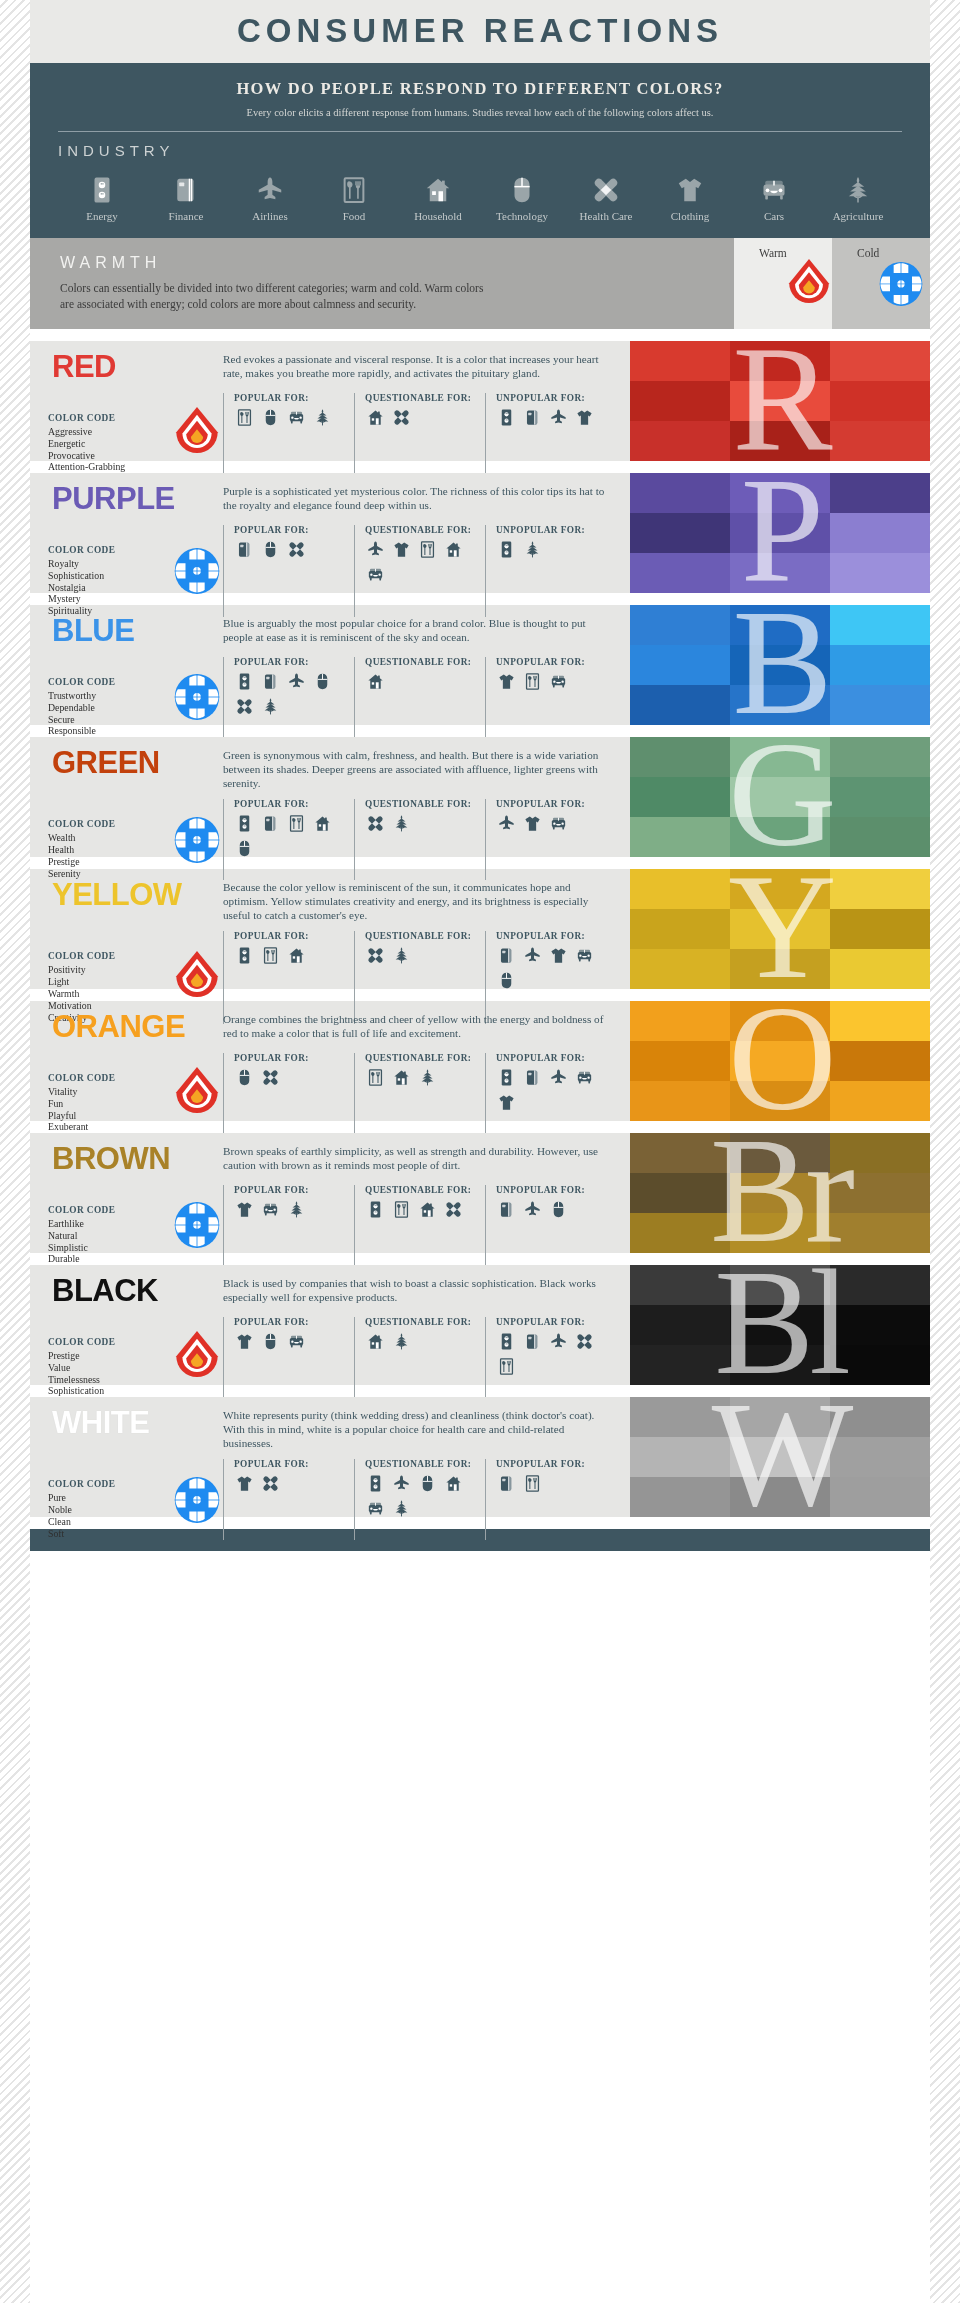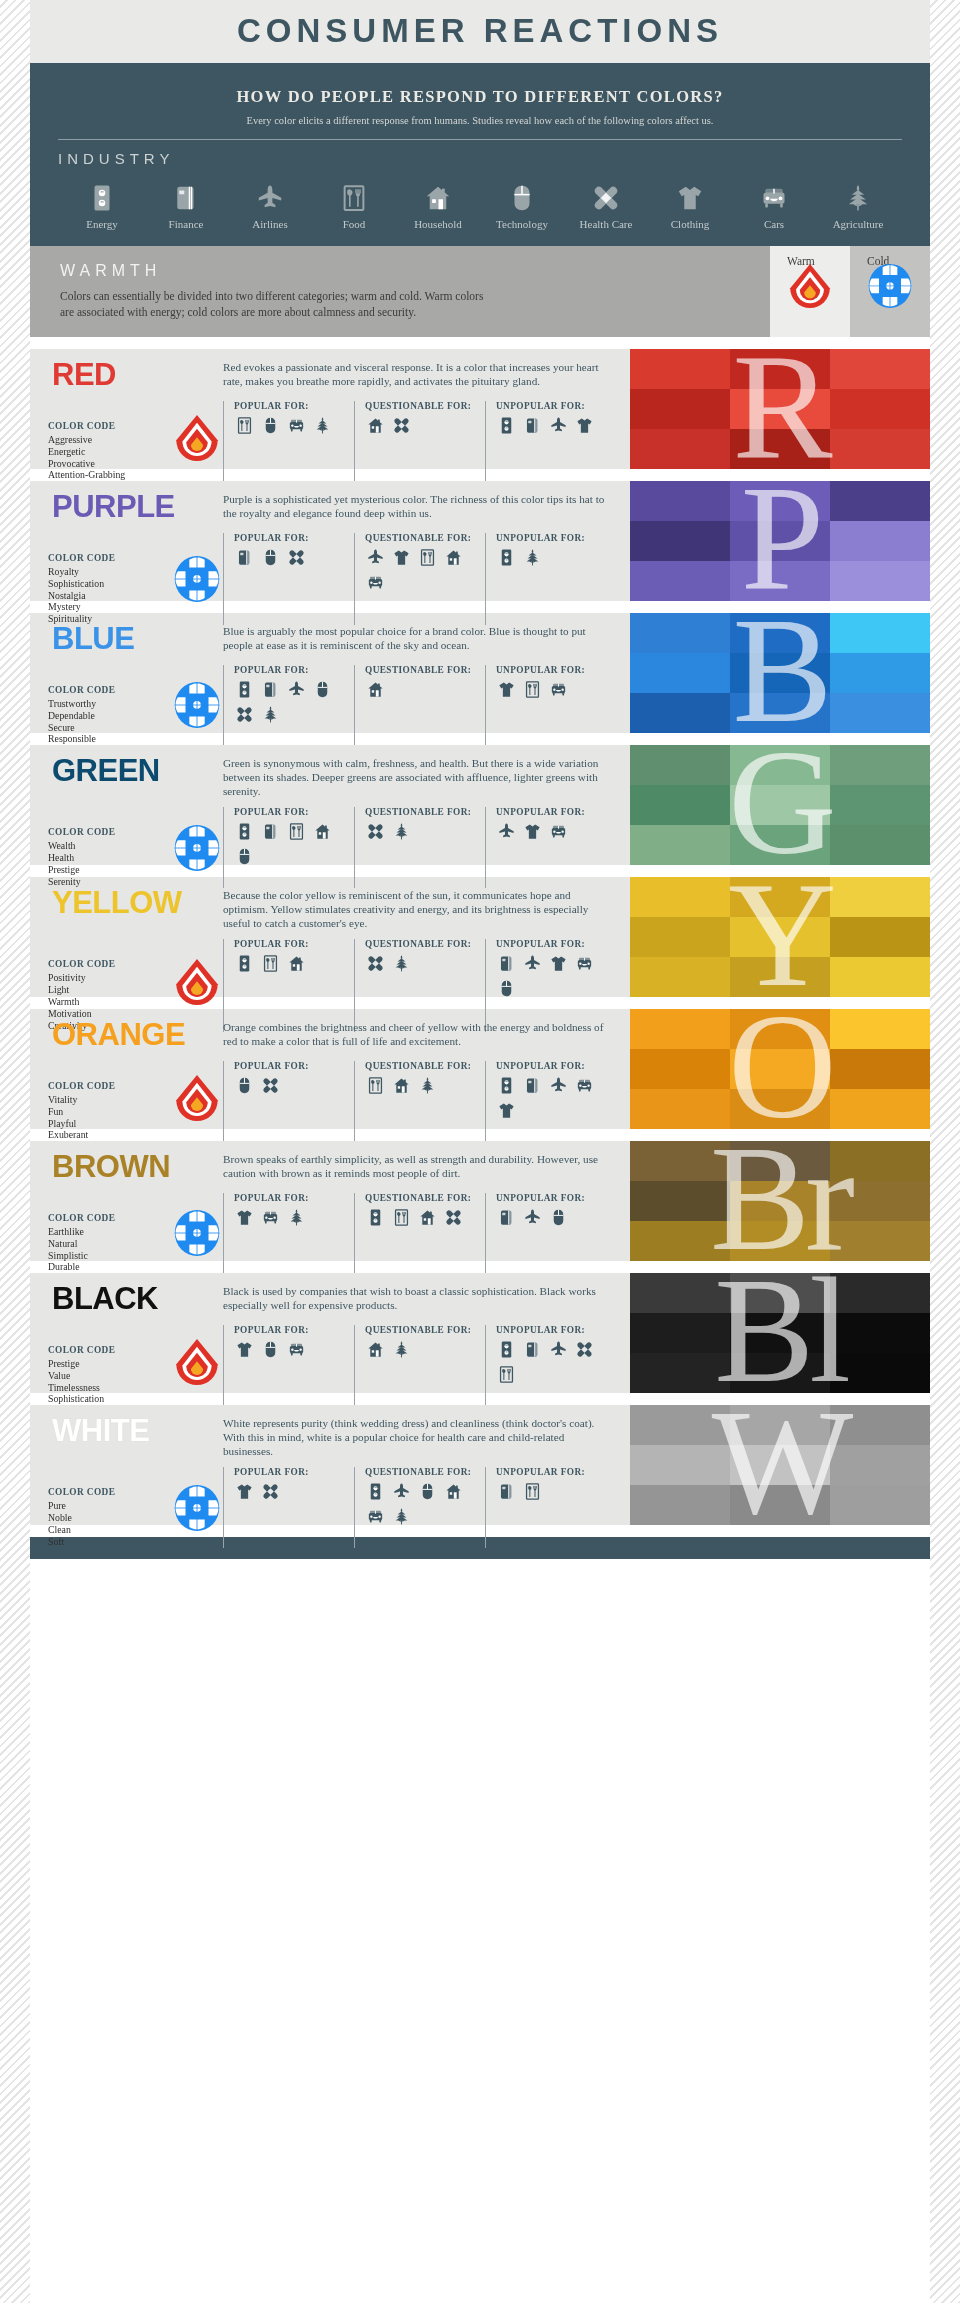--- a/index.html
+++ b/index.html
@@ -25,7 +25,7 @@
     color:#3e5661; line-height:1;
   }
   
-  .intro { background:#3e5661; padding:24px 24px 8px; }
+  .intro { background:#3e5661; padding:16px 24px 8px; }
   .intro h2 {
     font-family:"Liberation Serif", serif; font-weight:700;
     font-size:16.5px; letter-spacing:1.3px; color:#eceae5;

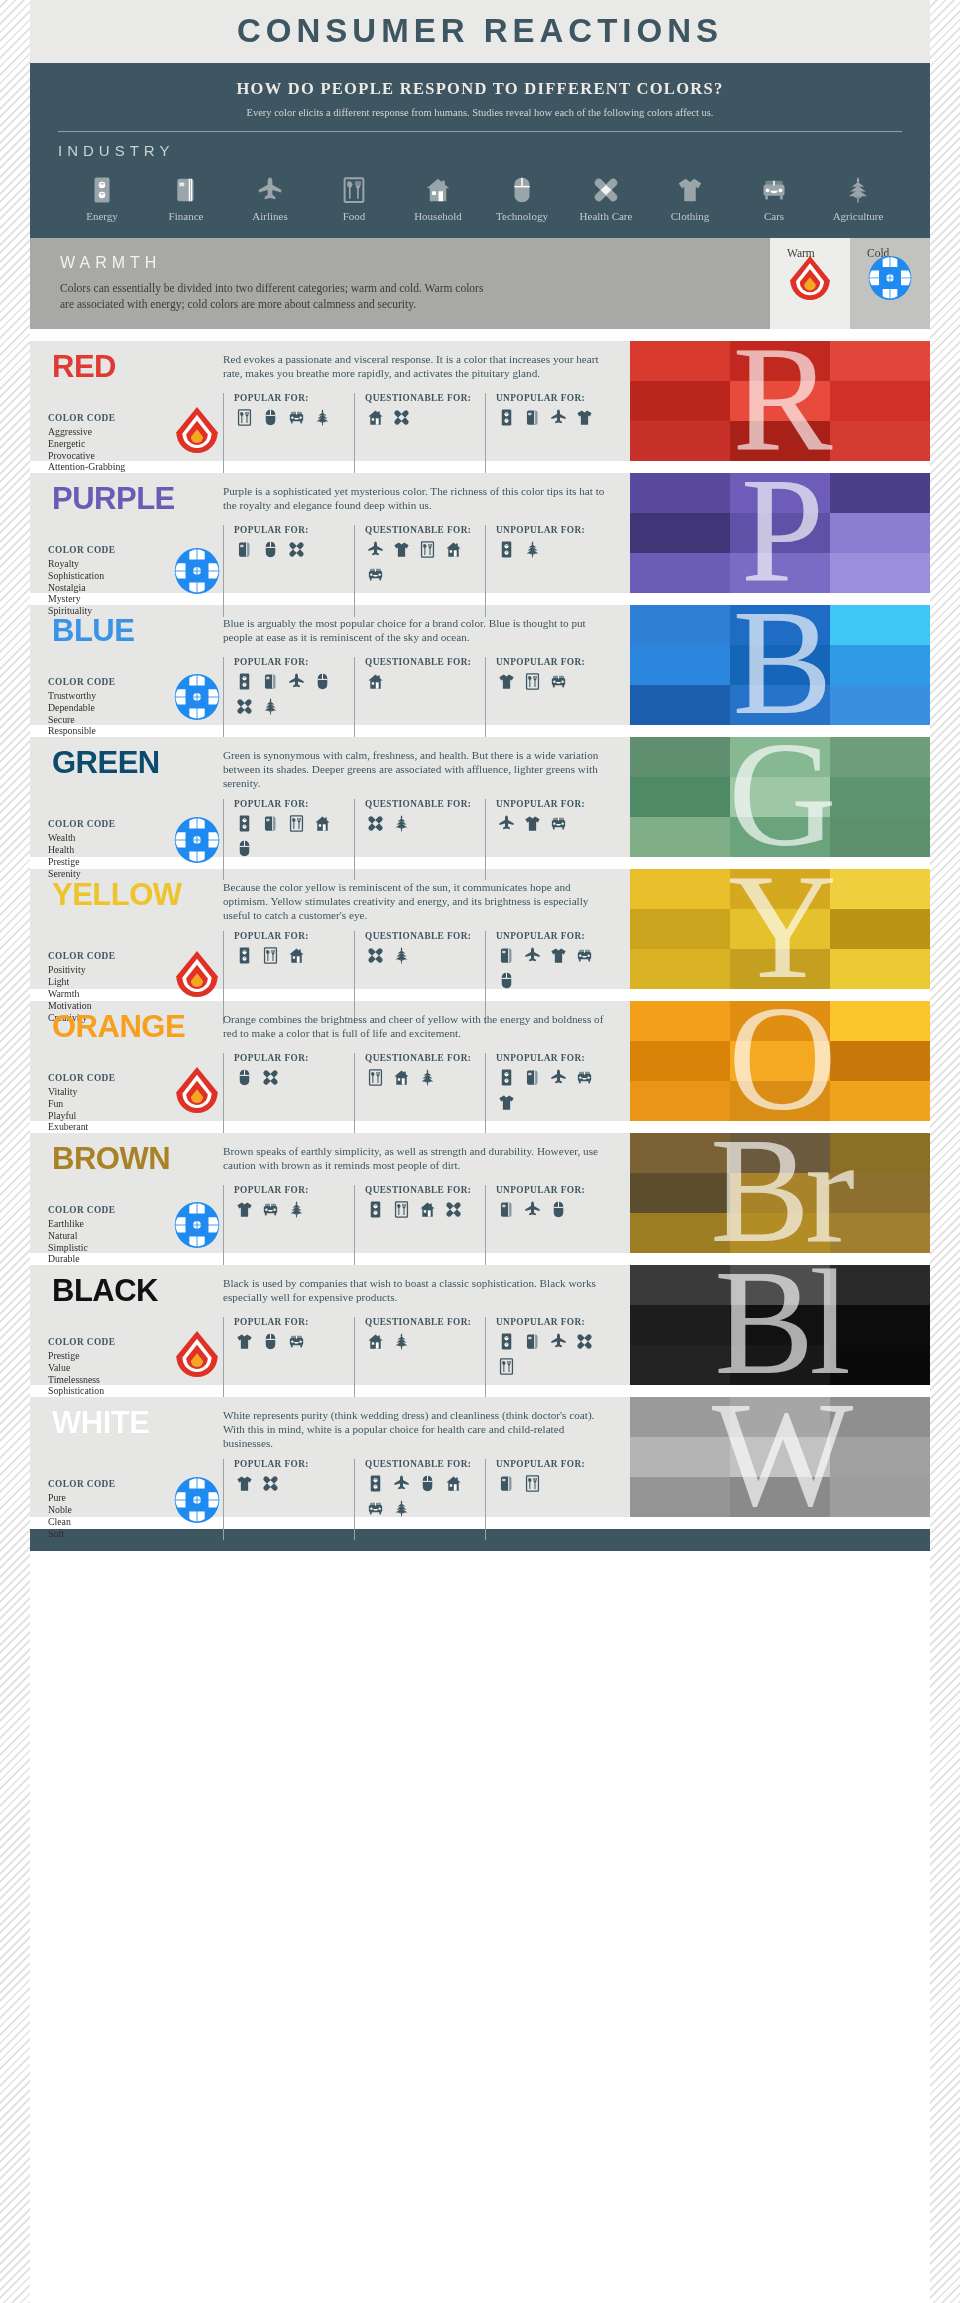--- a/index.html
+++ b/index.html
@@ -48,8 +48,8 @@
   .warmth h3 { font-family:"Liberation Sans",sans-serif; font-size:16px;
     letter-spacing:5px; color:#f2f2f0; margin-bottom:8px; font-weight:400; }
   .warmth p { font-size:11.5px; color:#3b3b3b; line-height:1.45; max-width:430px; }
-  .wbox { width:80px; display:flex; flex-direction:column; align-items:center;
-    padding:9px 8px 8px; position:relative; }
+  .wbox { width:98px; display:flex; flex-direction:row; align-items:center;
+    padding:9px 16px 8px; position:relative; }
   .wbox.warm { background:#ededeb; }
   .wbox.cold { background:#c2c2c0; }
   .wbox .lbl { font-size:11.5px; color:#3d3d3d; align-self:flex-start;

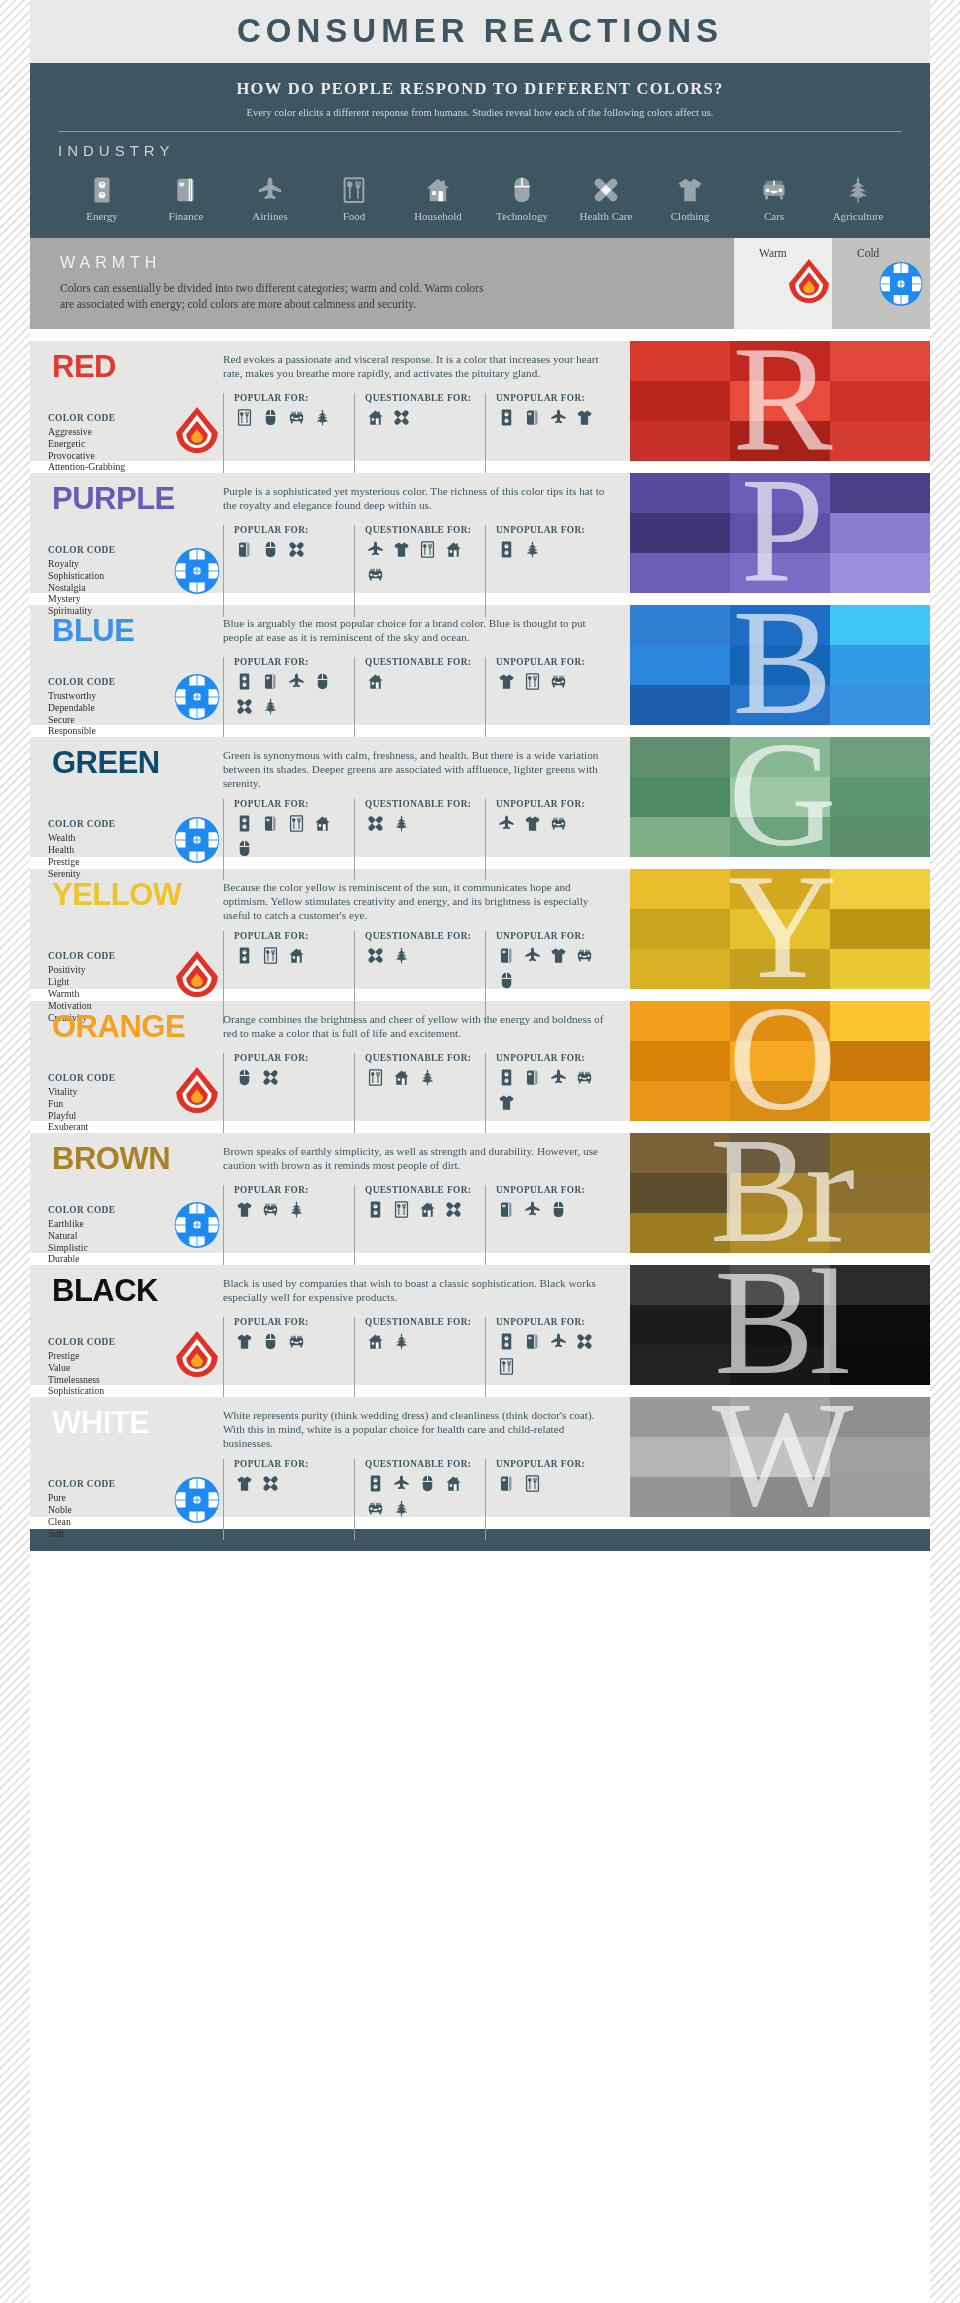--- a/index.html
+++ b/index.html
@@ -698,7 +698,7 @@
       <div class="csec">
         <div class="left">
           <div class="head">
-            <div class="cname" style="color:#0c4a6e">GREEN</div>
+            <div class="cname" style="color:#c2410c">GREEN</div>
             <div class="cdesc">Green is synonymous with calm, freshness, and health. But there is a wide variation between its shades. Deeper greens are associated with affluence, lighter greens with serenity.</div>
           </div>
           <div class="hr"></div>

